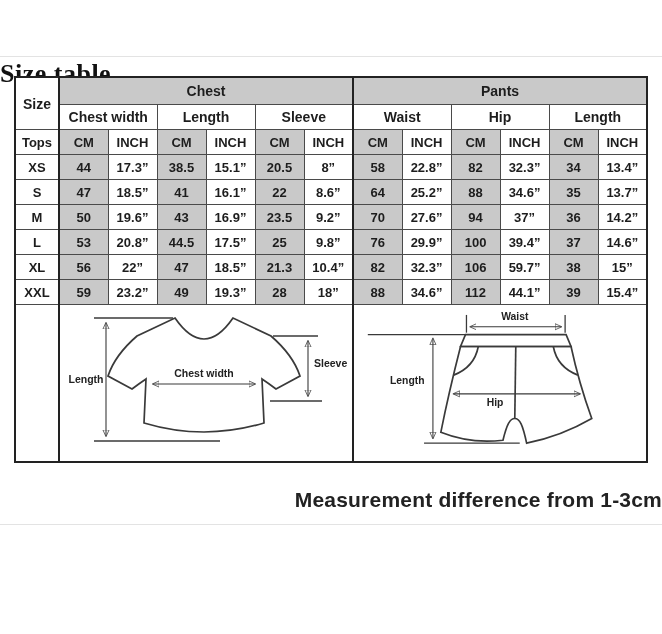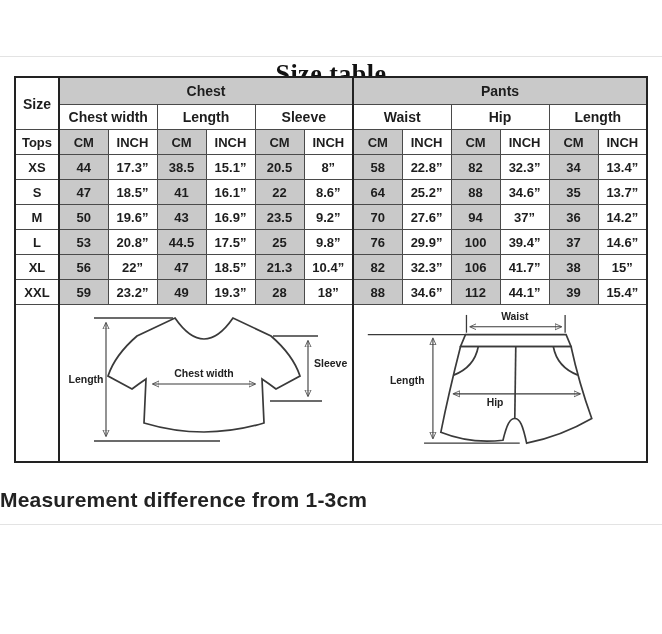--- a/index.html
+++ b/index.html
@@ -13,7 +13,7 @@
   .hairline.bottom { top:524px; }
 
   .title {
-    position:absolute; top:59px; left:0; width:662px; text-align:center;
+    position:absolute; top:59px; left:0; width:662px; 
     font-family:"Liberation Serif", serif; font-weight:bold; font-size:26px;
     letter-spacing:0.5px; color:#111;
   }

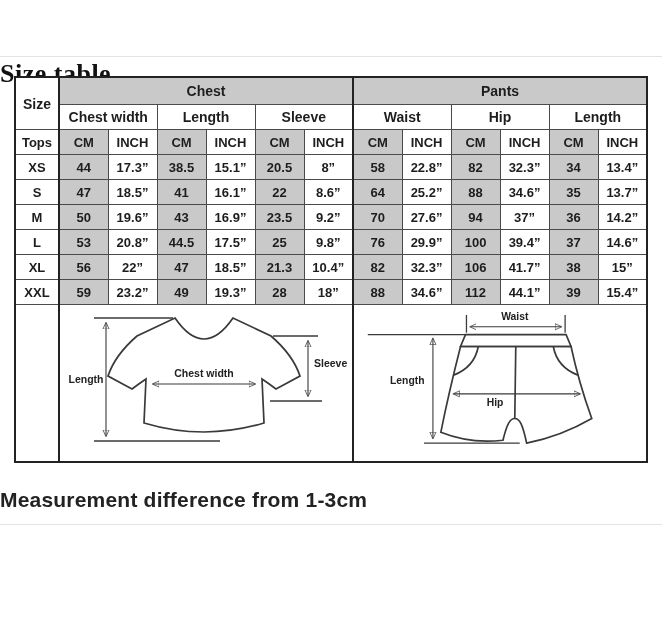--- a/index.html
+++ b/index.html
@@ -178,7 +178,7 @@
     <td class="tl">82</td>
     <td>32.3”</td>
     <td>106</td>
-    <td>41.7”</td>
+    <td>59.7”</td>
     <td>38</td>
     <td>15”</td>
   </tr>

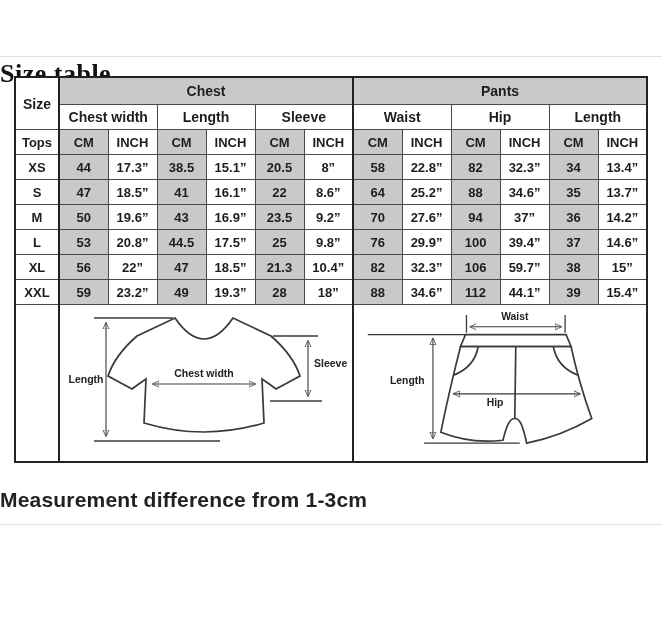--- a/index.html
+++ b/index.html
@@ -41,7 +41,7 @@
   .r-unit td:nth-child(even), .r-data td:nth-child(even) { background:#c9c9c9; }
 
   .footer {
-    position:absolute; top:488px; left:0; width:662px; text-align:left;
+    position:absolute; top:488px; left:0; width:662px; text-align:right;
     font-size:21px; font-weight:bold; color:#222; letter-spacing:0.2px;
   }
 

